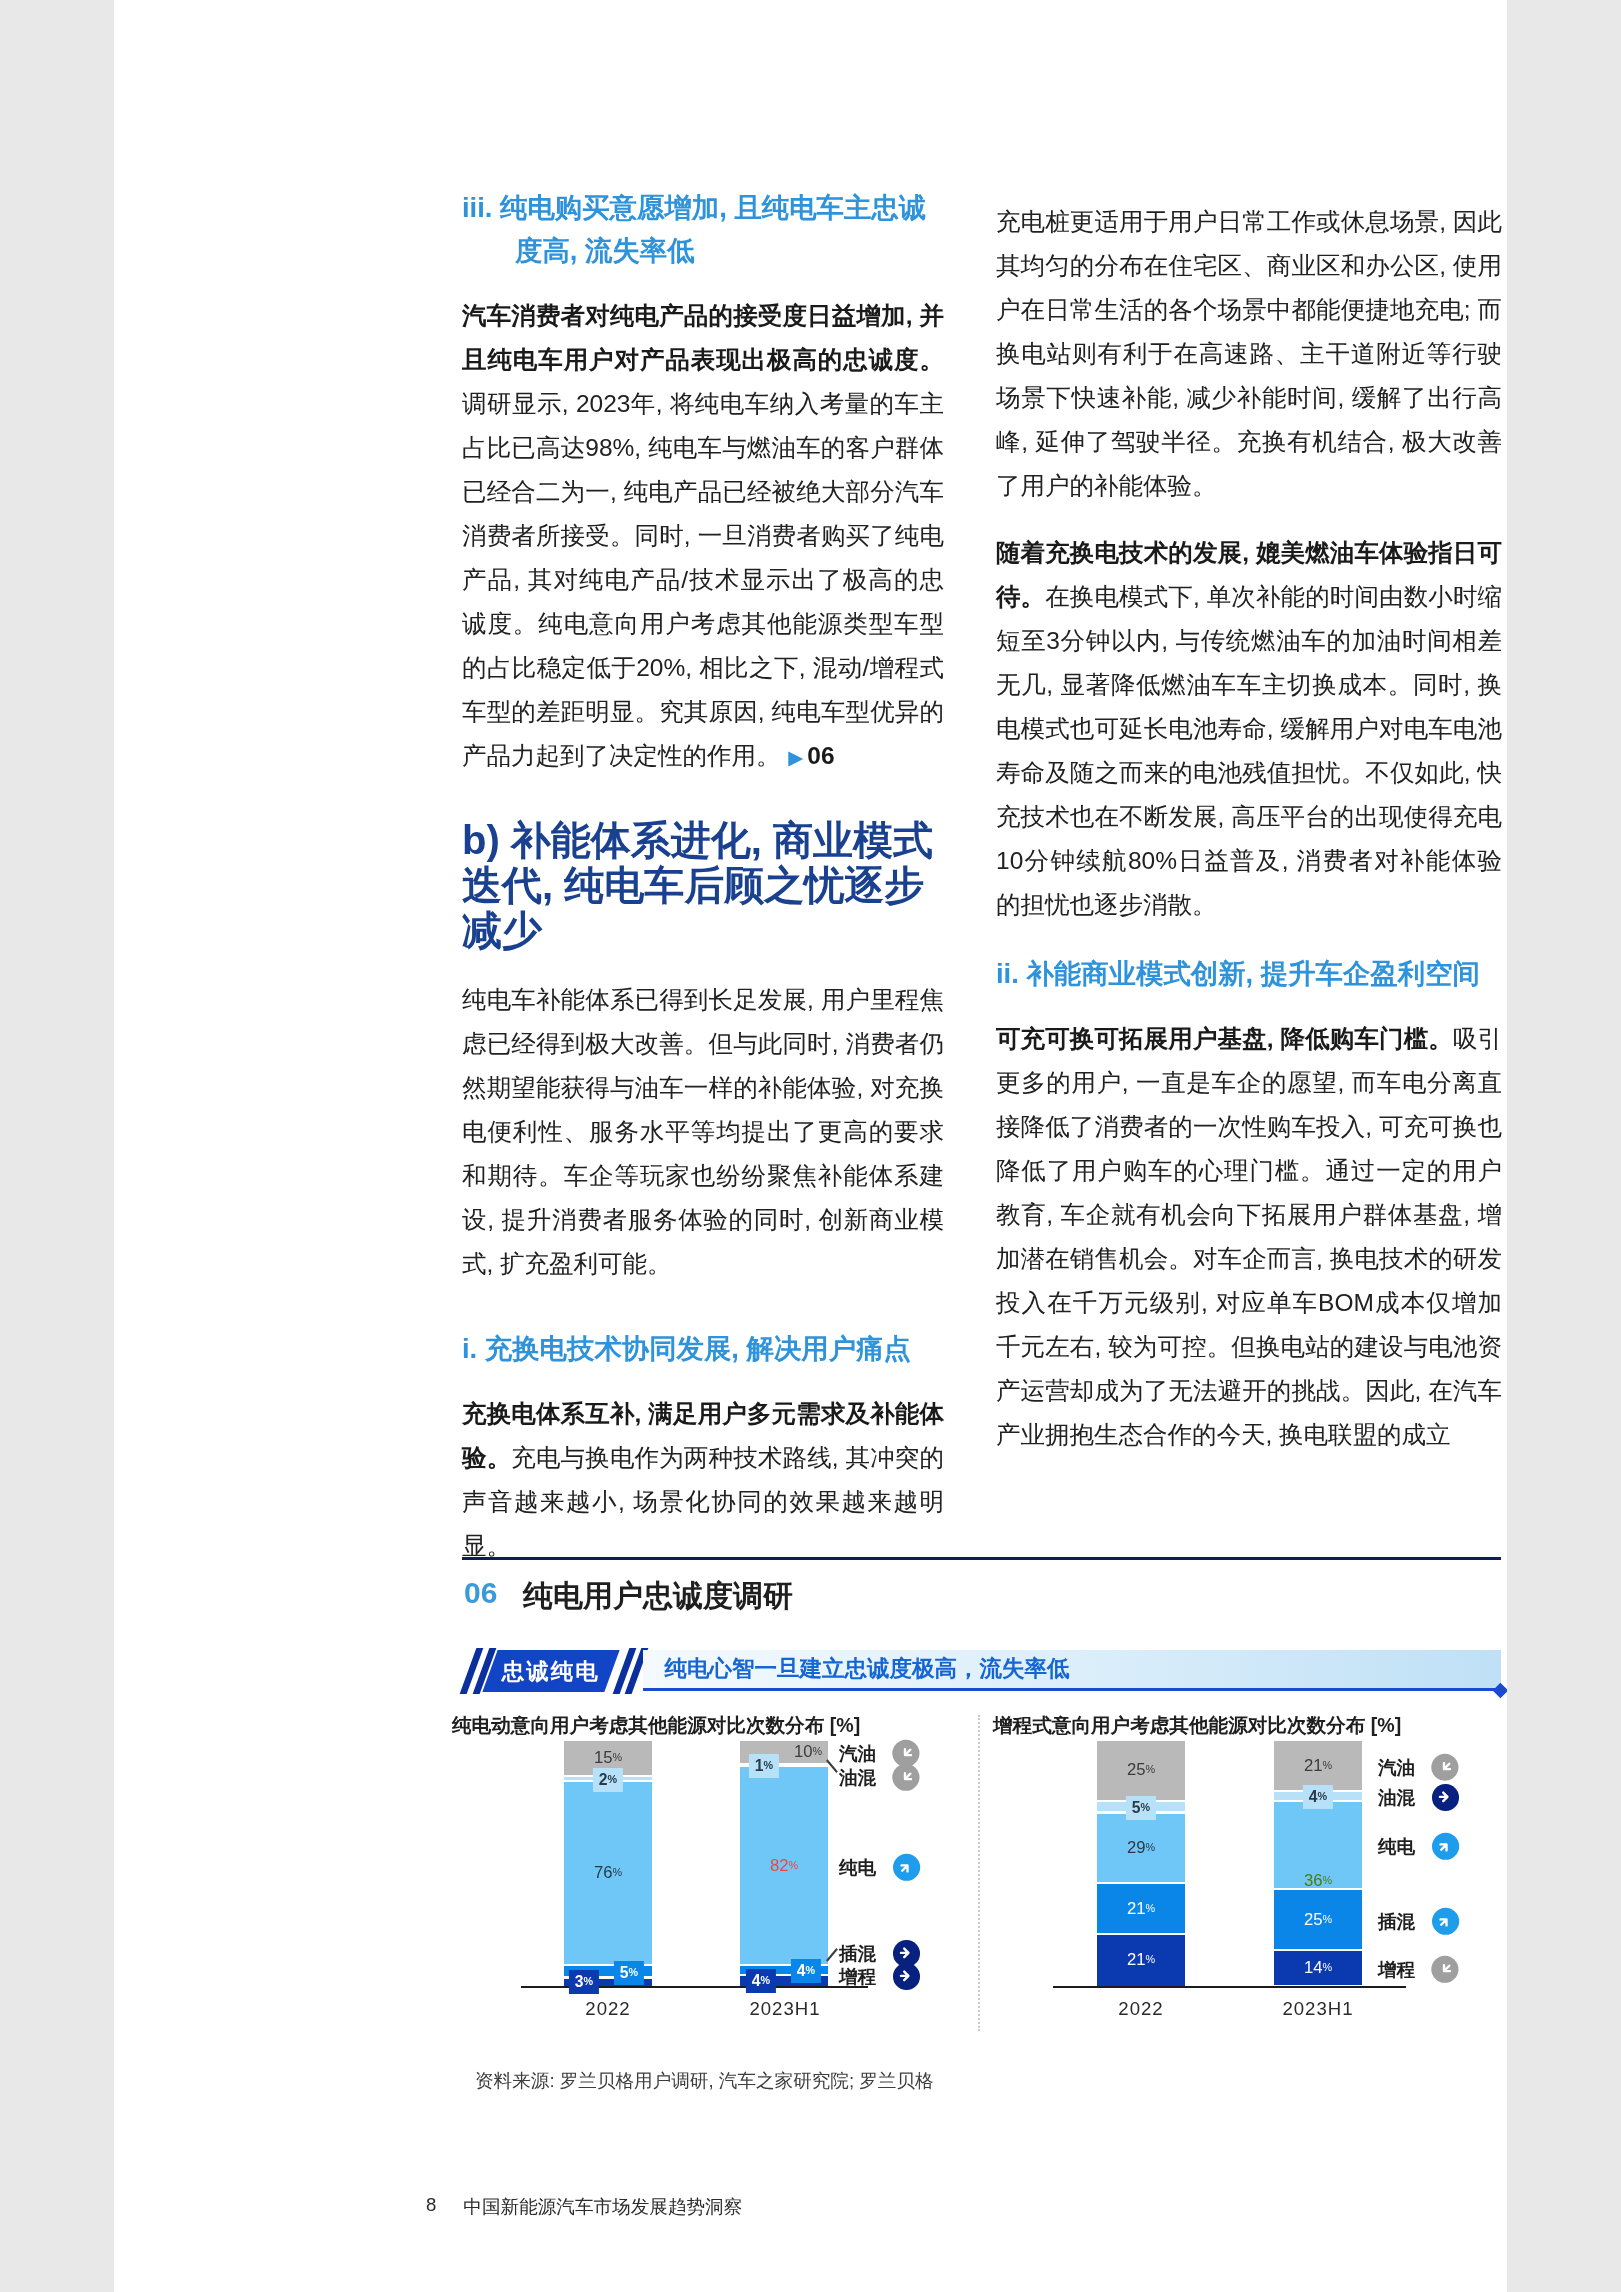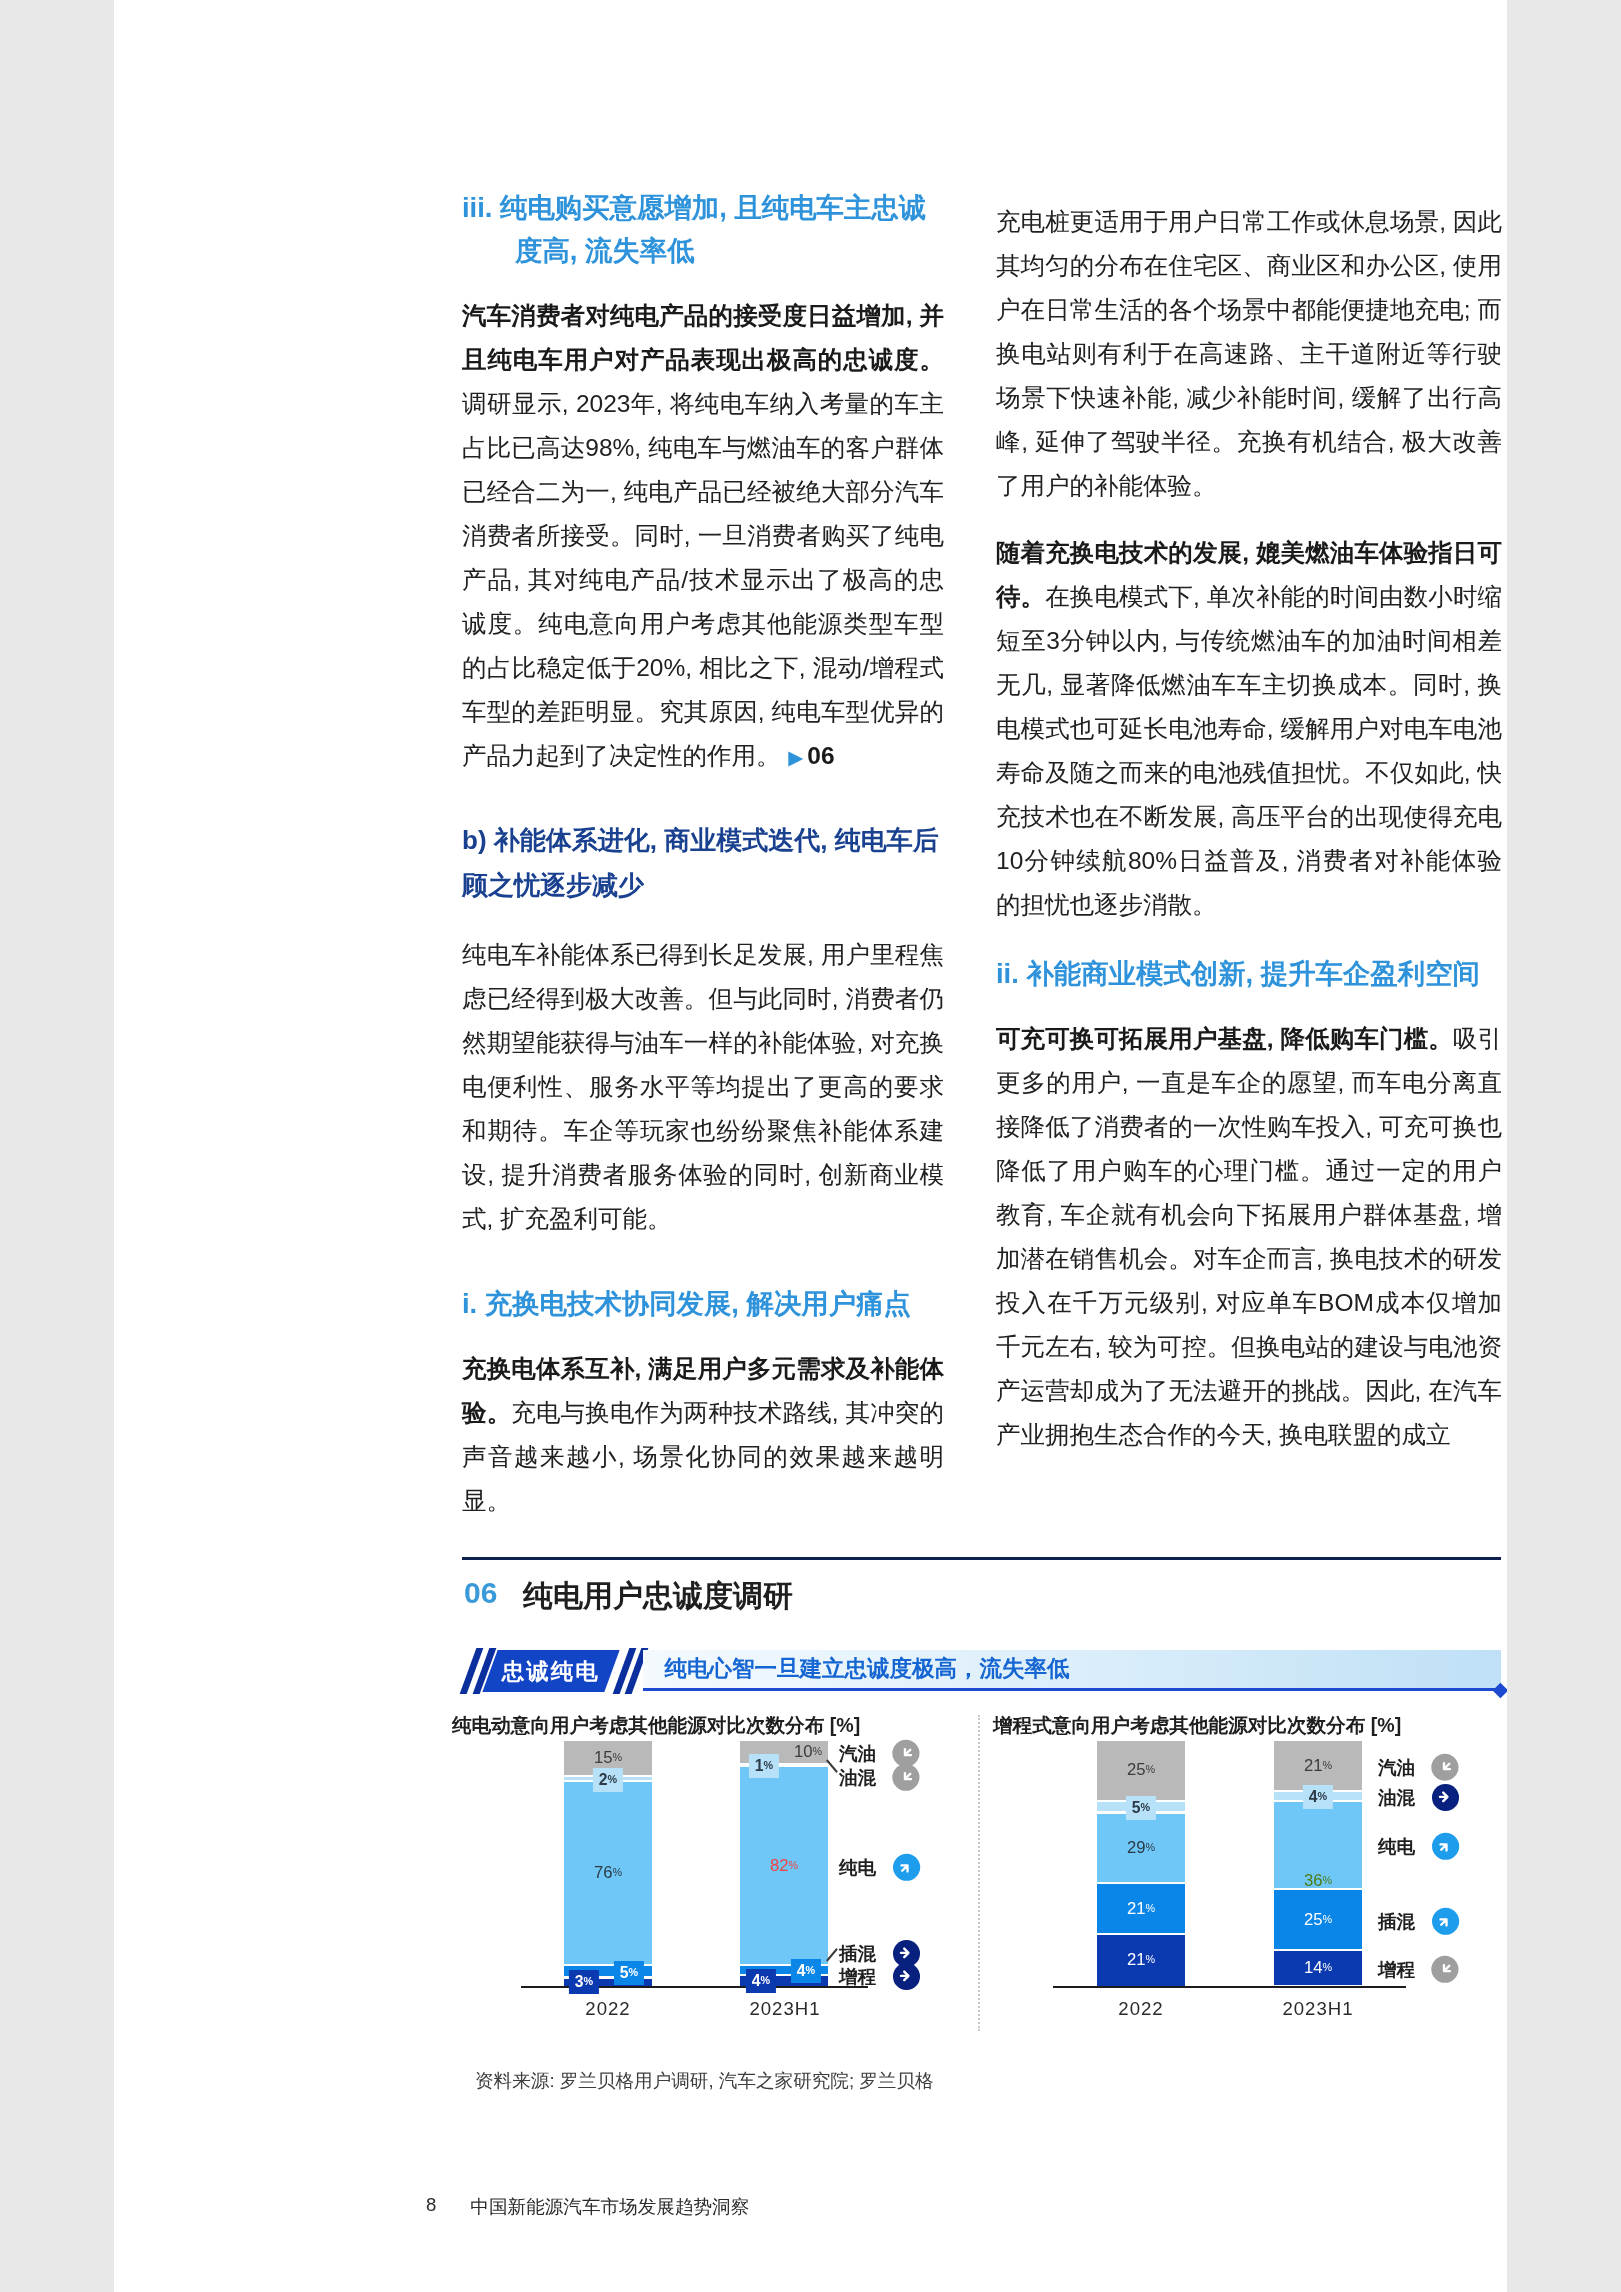--- a/index.html
+++ b/index.html
@@ -24,7 +24,7 @@
   }
   h3.hang{padding-left:53px;text-indent:-53px;}
   h2.navy{
-    margin:39px 0 25.5px 0;font-size:26px;line-height:45px;font-weight:700;
+    margin:39px 0 25.5px 0;font-size:40px;line-height:45px;font-weight:700;
     color:#1a418f;
   }
   .col-right p.first{margin-top:13.7px;}

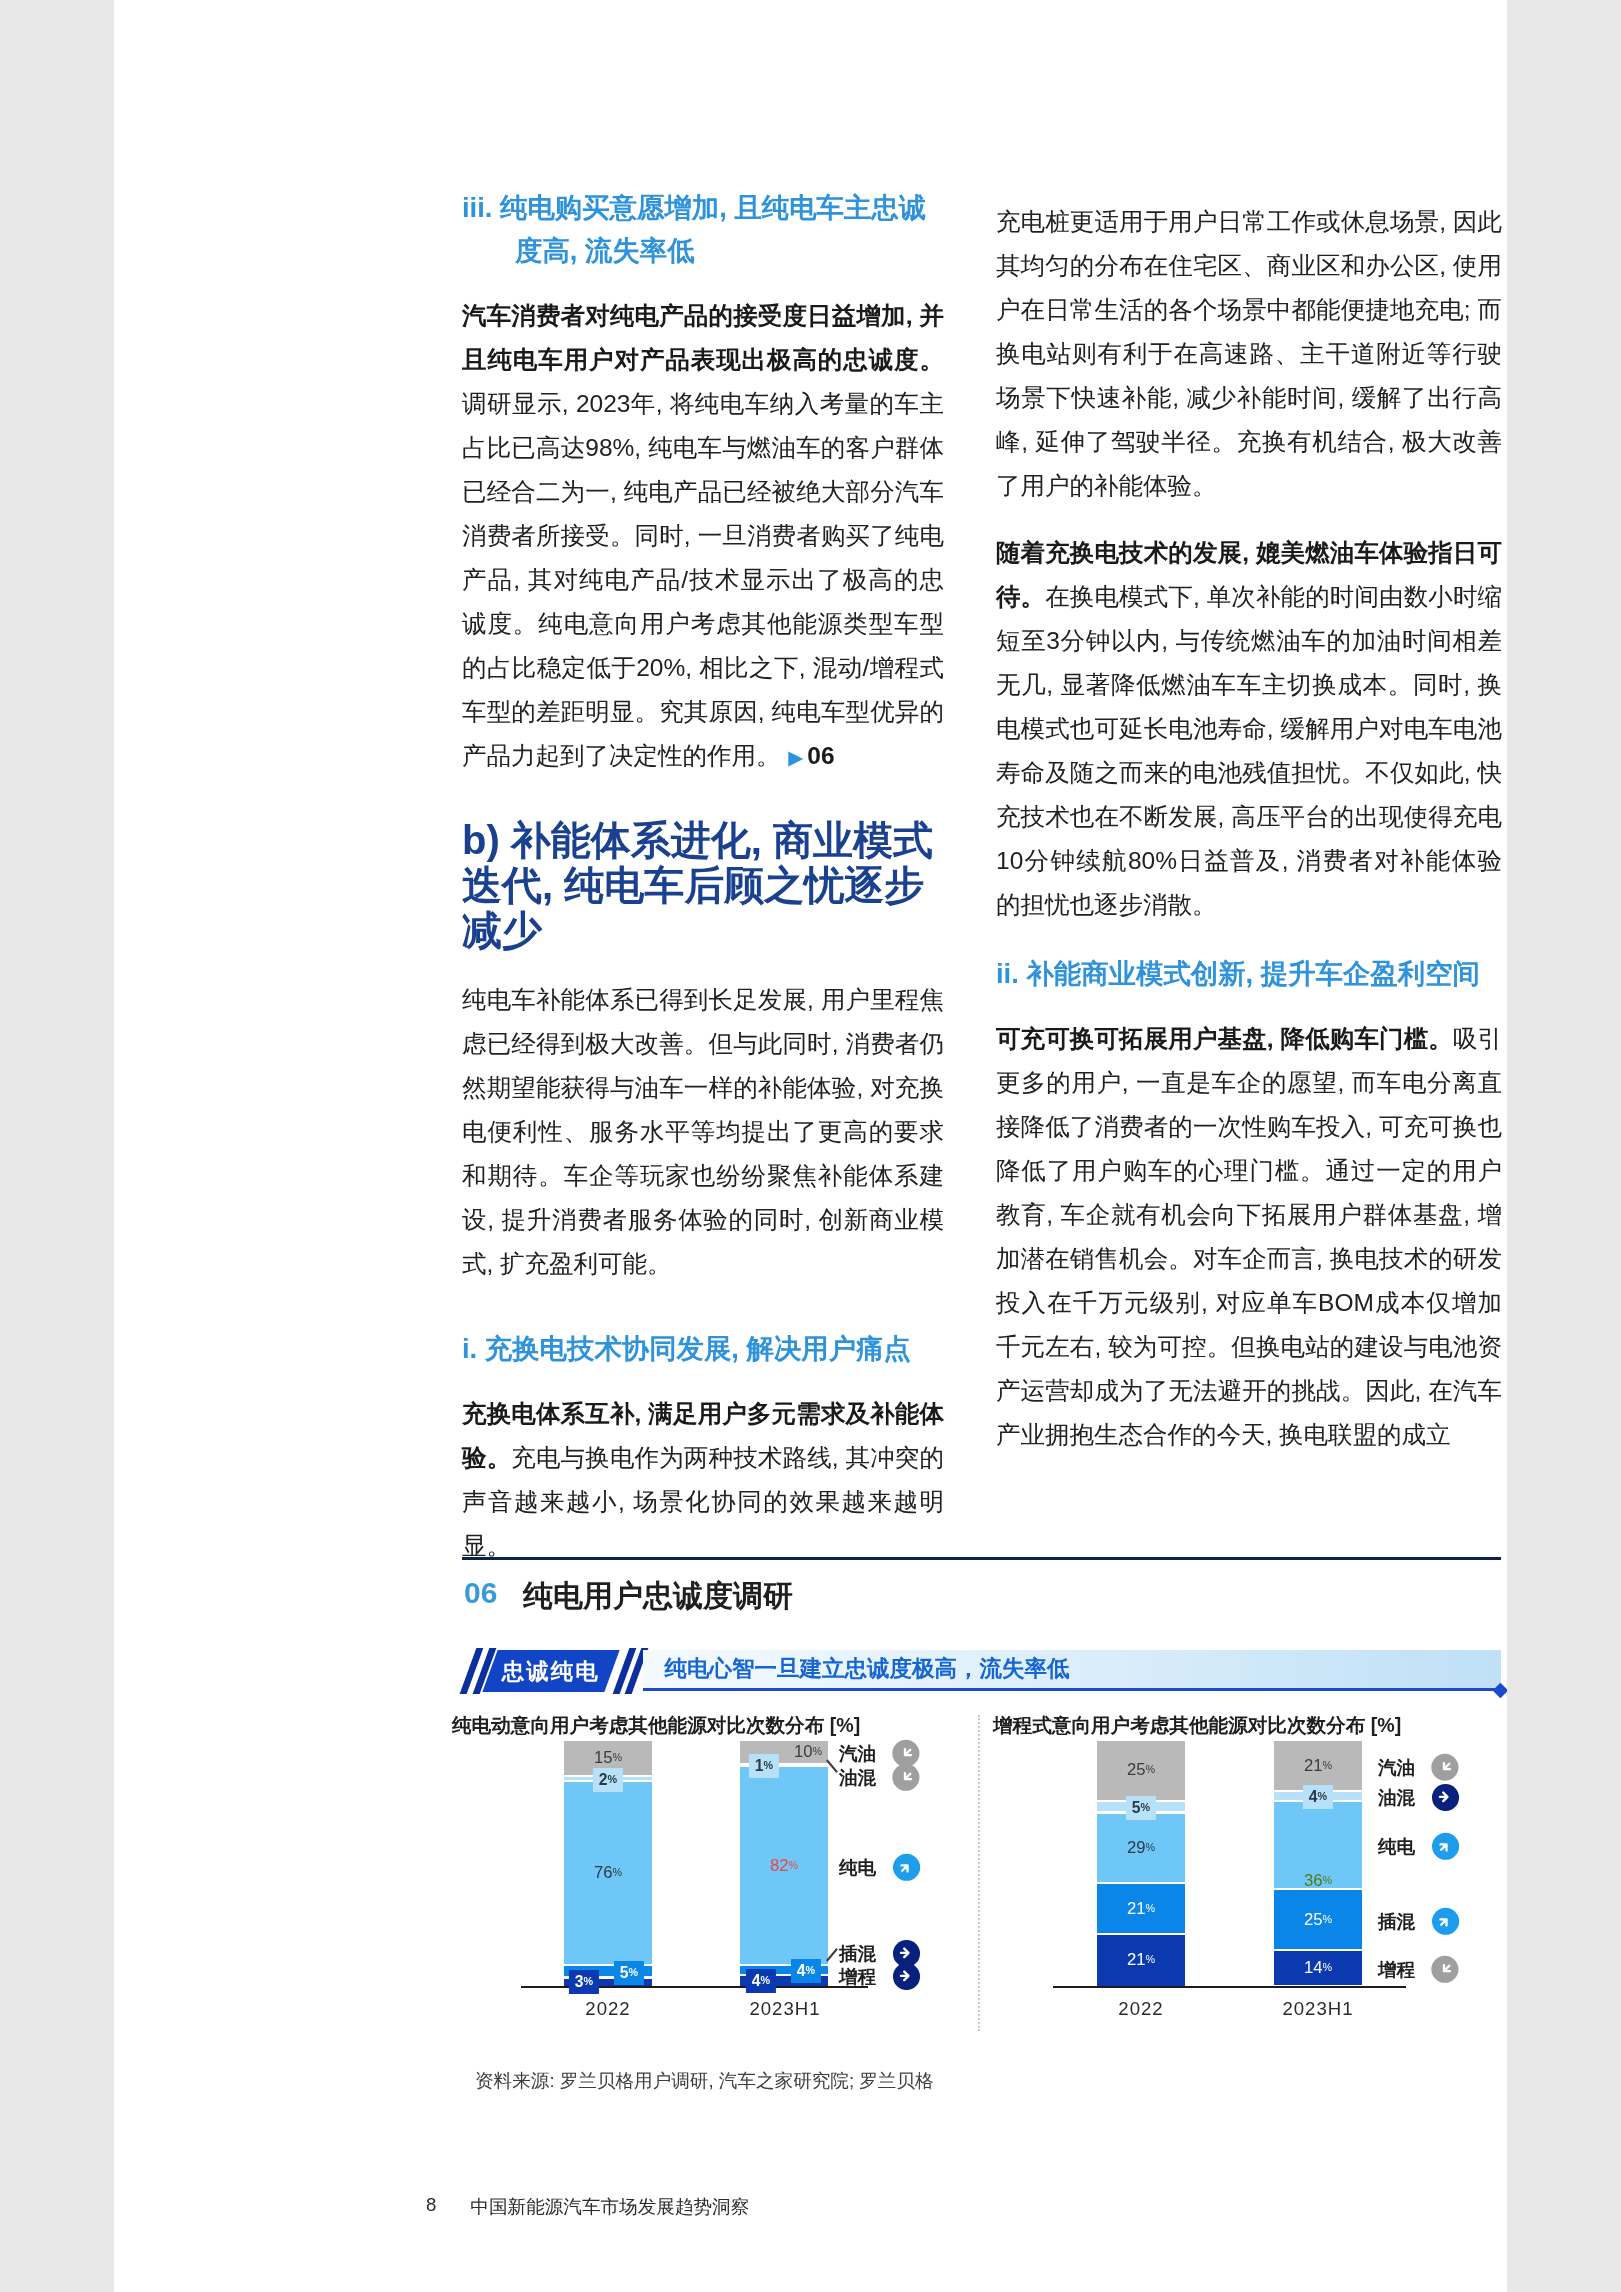--- a/index.html
+++ b/index.html
@@ -74,7 +74,7 @@
   .source{position:absolute;left:361px;top:2068px;font-size:18.6px;color:#3d3d3d;}
   .footer{position:absolute;left:312px;top:2194px;font-size:18.6px;color:#2b2b2b;display:flex;}
   .footer .pno{font-weight:500;}
-  .footer .ftext{margin-left:34px;font-weight:500;}
+  .footer .ftext{margin-left:27px;font-weight:500;}
 </style>
 </head>
 <body>

